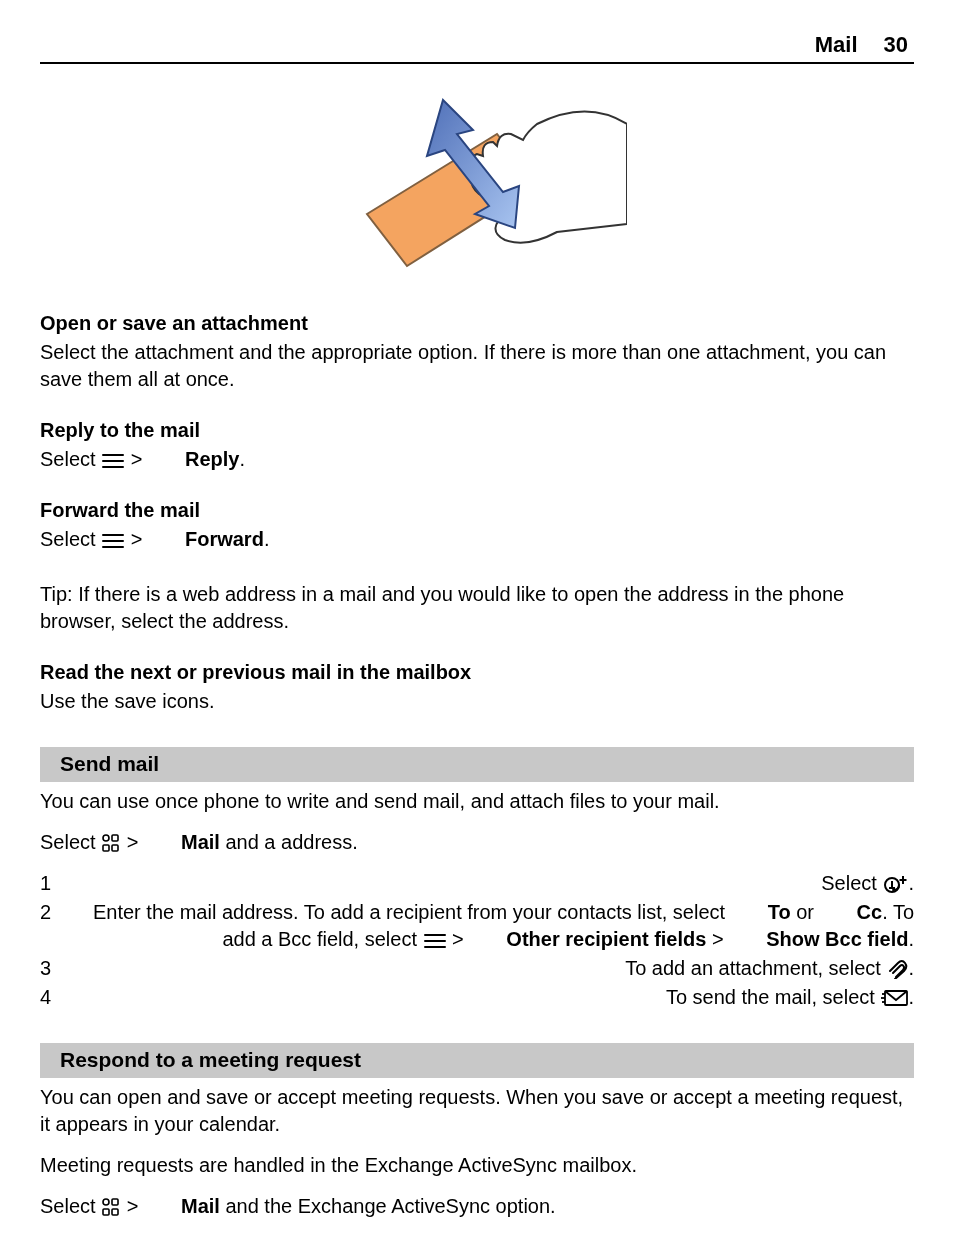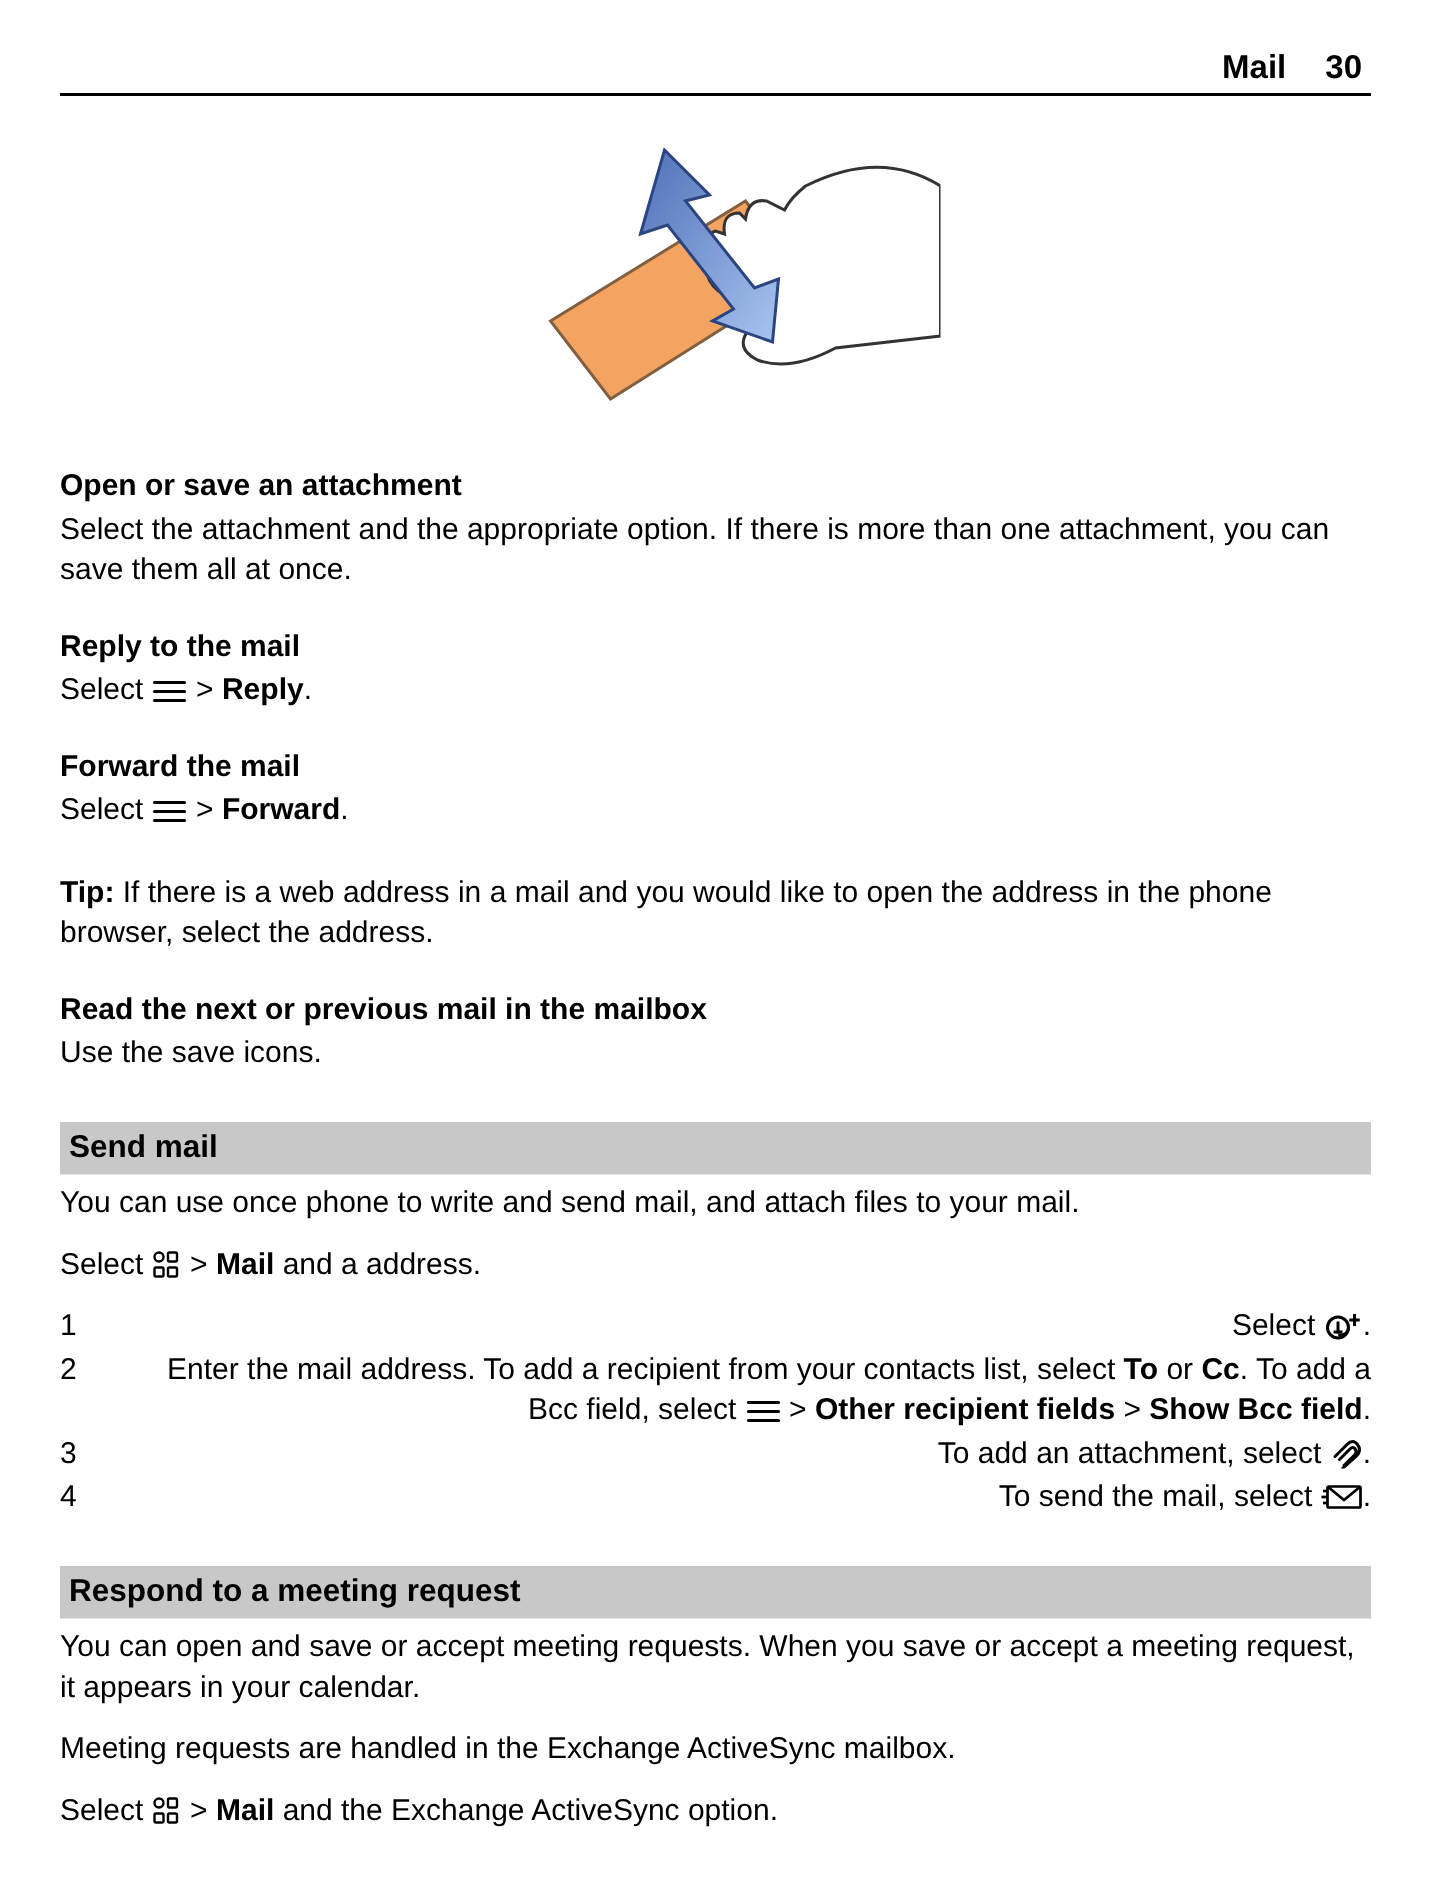--- a/index.html
+++ b/index.html
@@ -56,7 +56,7 @@
     top: 0;
   }
   svg.icon { vertical-align: -4px; }
-  .bold { font-weight: 700; }
+  .bold { font-weight: 700; margin-left: 37px; }
 </style>
 </head>
 <body>

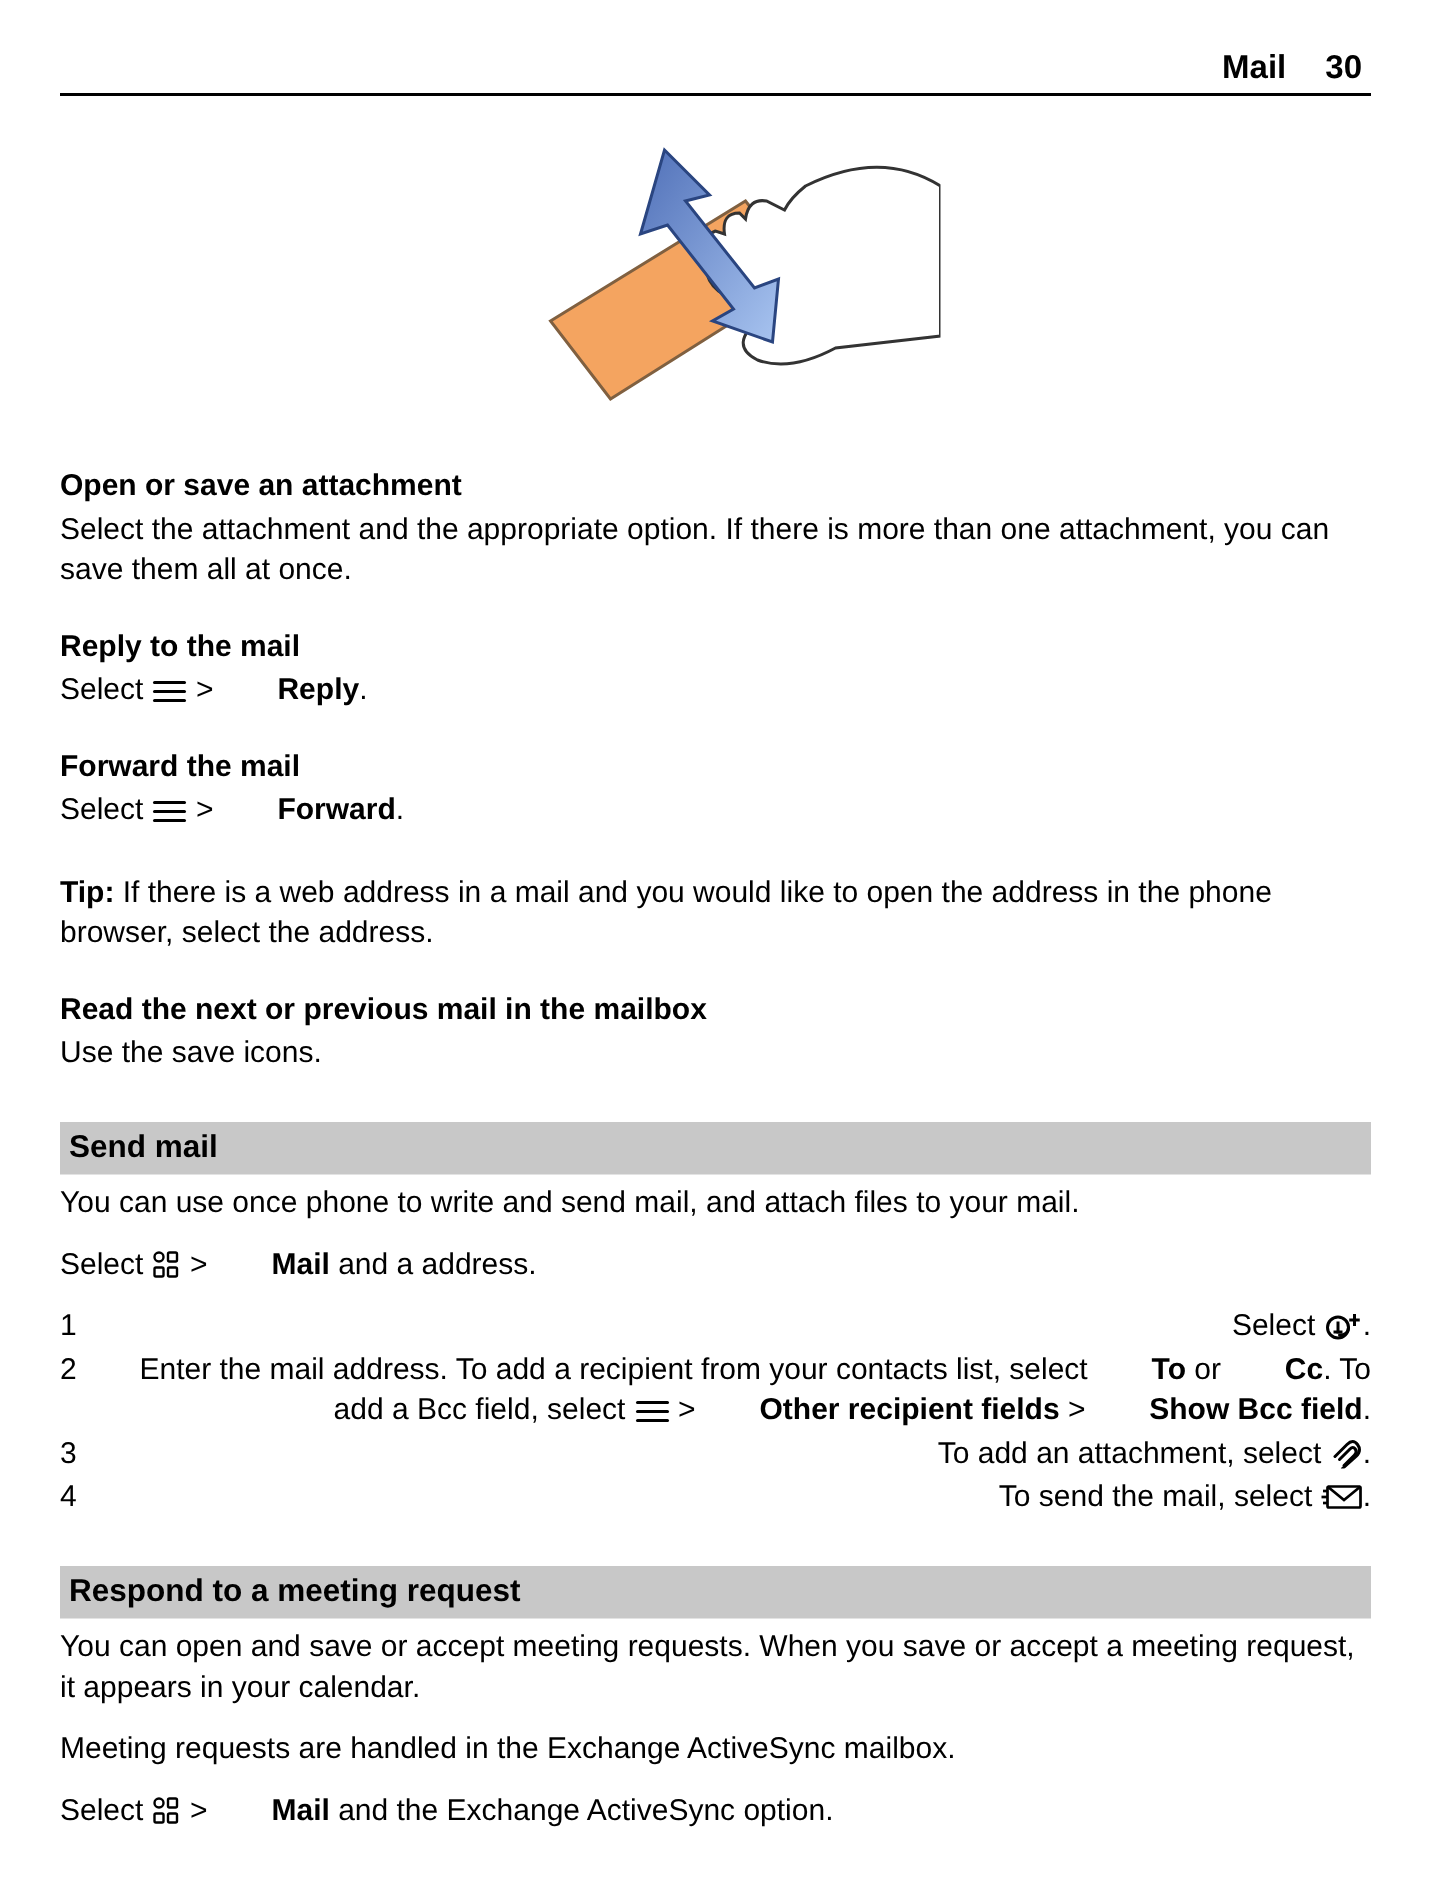--- a/index.html
+++ b/index.html
@@ -27,7 +27,7 @@
   .illus { text-align: center; margin-bottom: 24px; }
   .heading { font-weight: 700; margin-top: 24px; }
   p { margin: 2px 0 14px; }
-  .inline-label { font-weight: 700; }
+  .inline-label { font-weight: 400; }
   .section-bar {
     background: #c8c8c8;
     font-weight: 700;

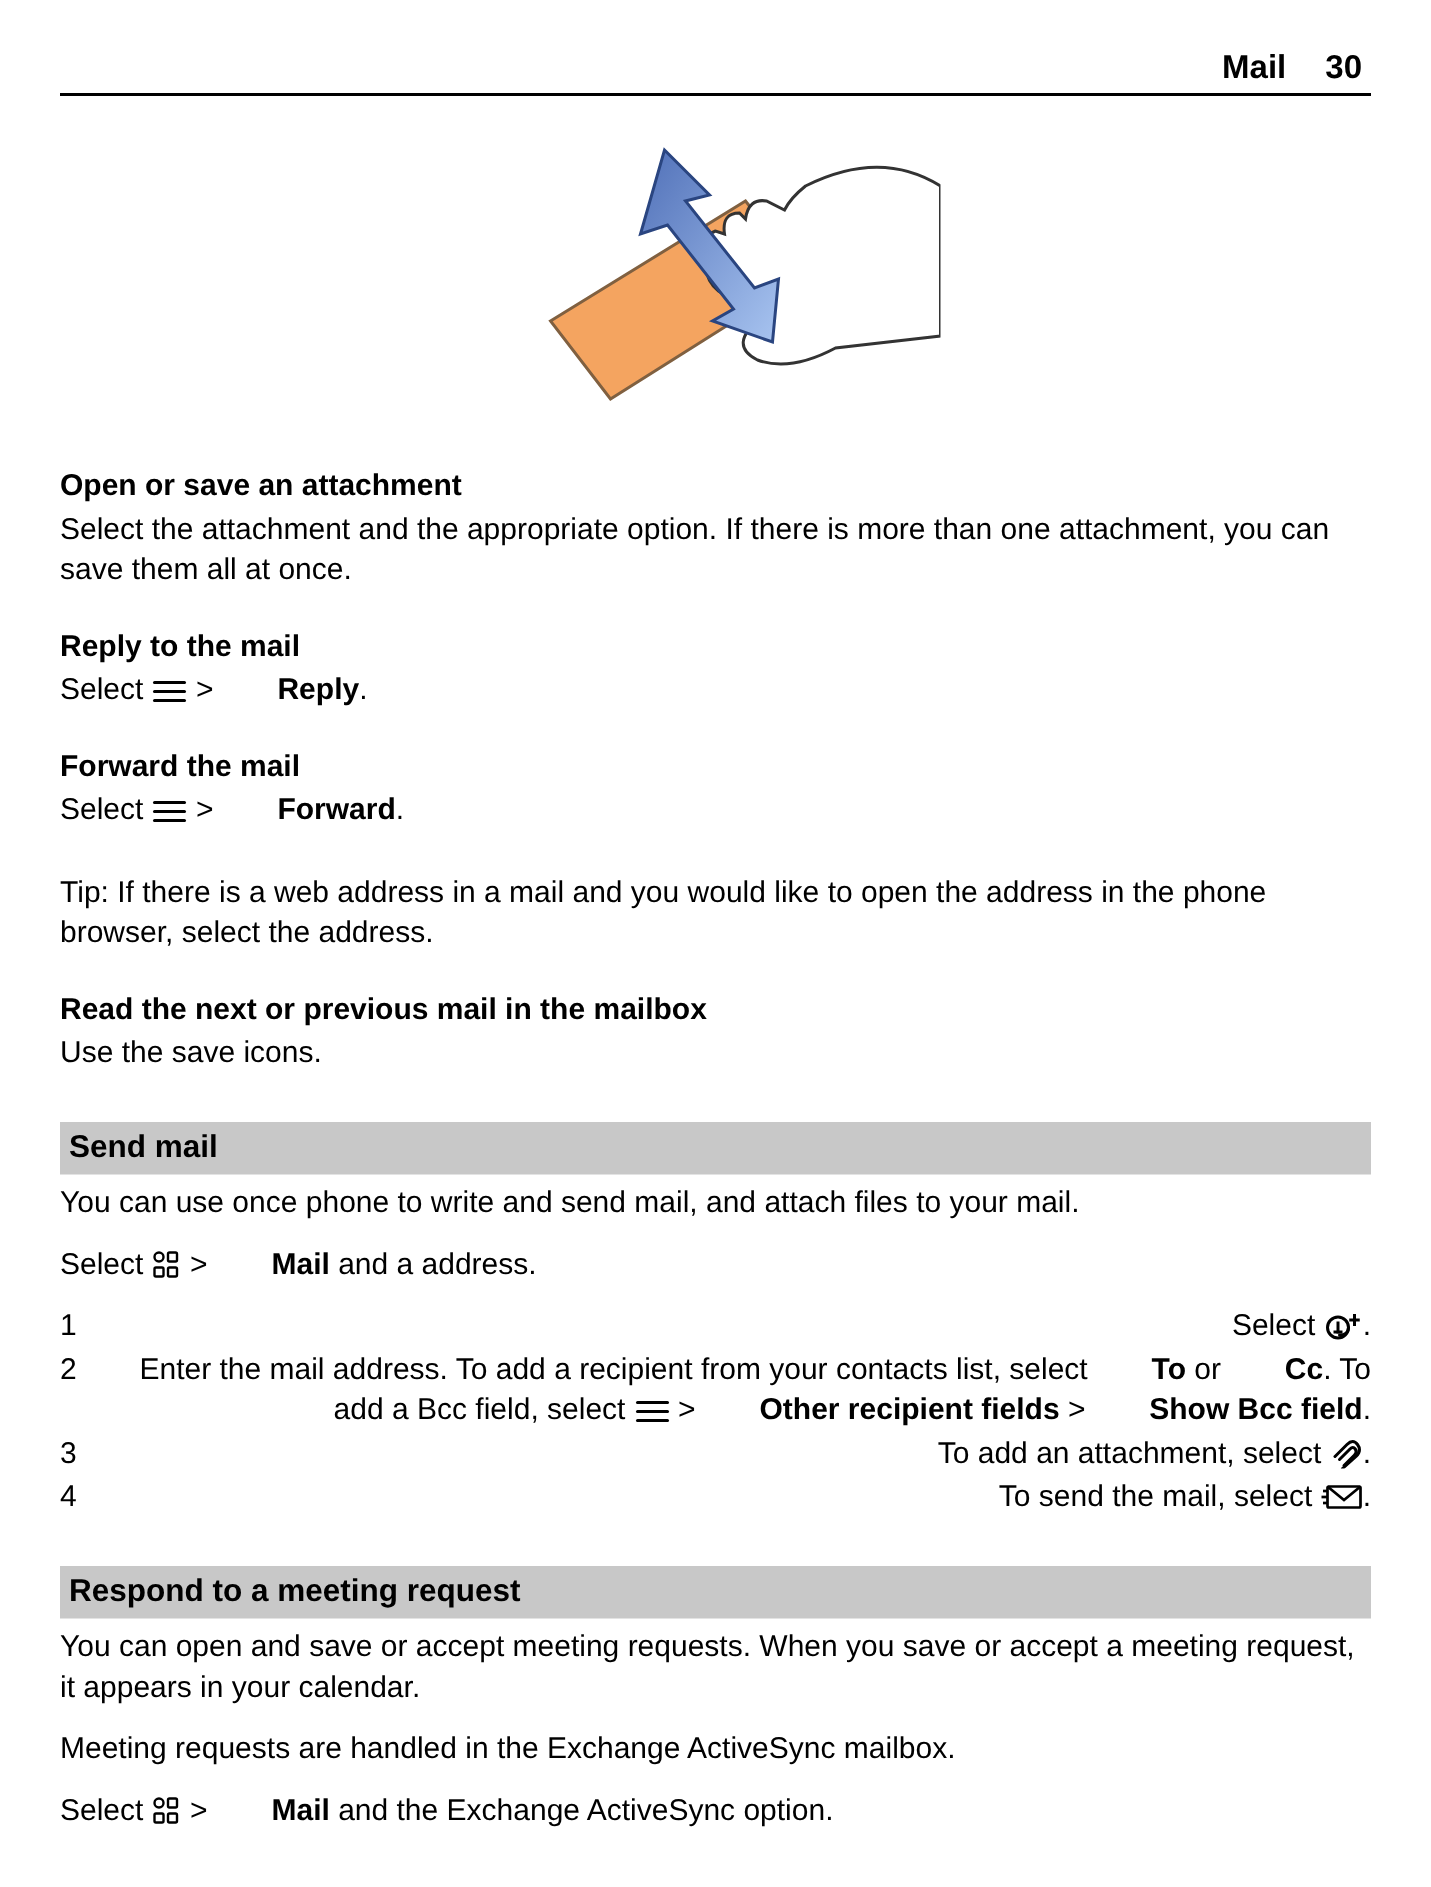--- a/index.html
+++ b/index.html
@@ -31,7 +31,7 @@
   .section-bar {
     background: #c8c8c8;
     font-weight: 700;
-    padding: 3px 6px 4px;
+    padding: 3px 20px 4px;
     margin-top: 32px;
     margin-bottom: 6px;
     font-size: 21px;

